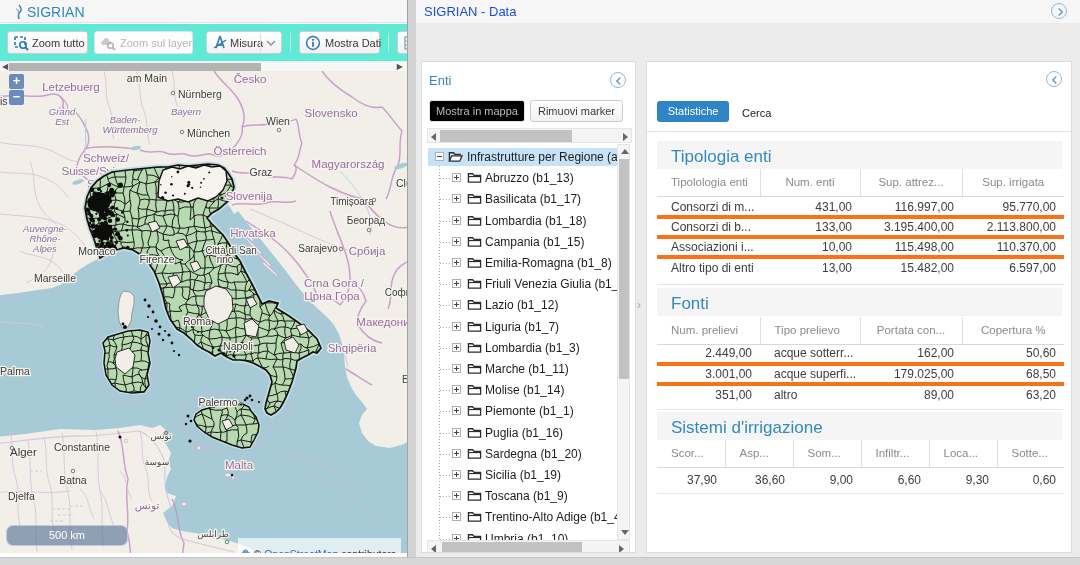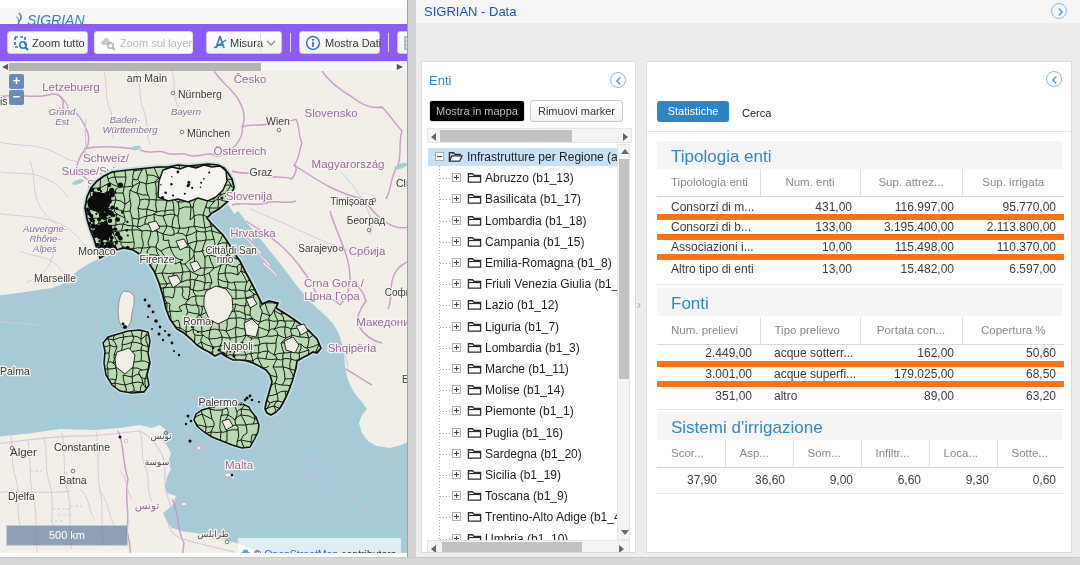--- a/index.html
+++ b/index.html
@@ -4,7 +4,7 @@
 html,body { width:1080px; height:565px; overflow:hidden; font-family:"Liberation Sans",sans-serif; background:#ececec; }
 .abs { position:absolute; }
 #leftpanel { position:absolute; left:0; top:0; width:407px; height:565px; background:#fff; }
-#lhead { position:absolute; left:0; top:8px; width:407px; height:23px; background:#f6f6f6; border-bottom:1px solid #e4e4e4;font-style:italic; }
+#lhead { position:absolute; left:0; top:0; width:407px; height:23px; background:#f6f6f6; border-bottom:1px solid #e4e4e4; }
 #lhead .t { position:absolute; left:27px; top:4px; font-size:14px; color:#3587b8; }
 #rhead { position:absolute; left:416px; top:0; width:664px; height:23px; background:#f6f6f6; }
 #rhead .t { position:absolute; left:8px; top:4px; font-size:13px; color:#1d4ed8; }

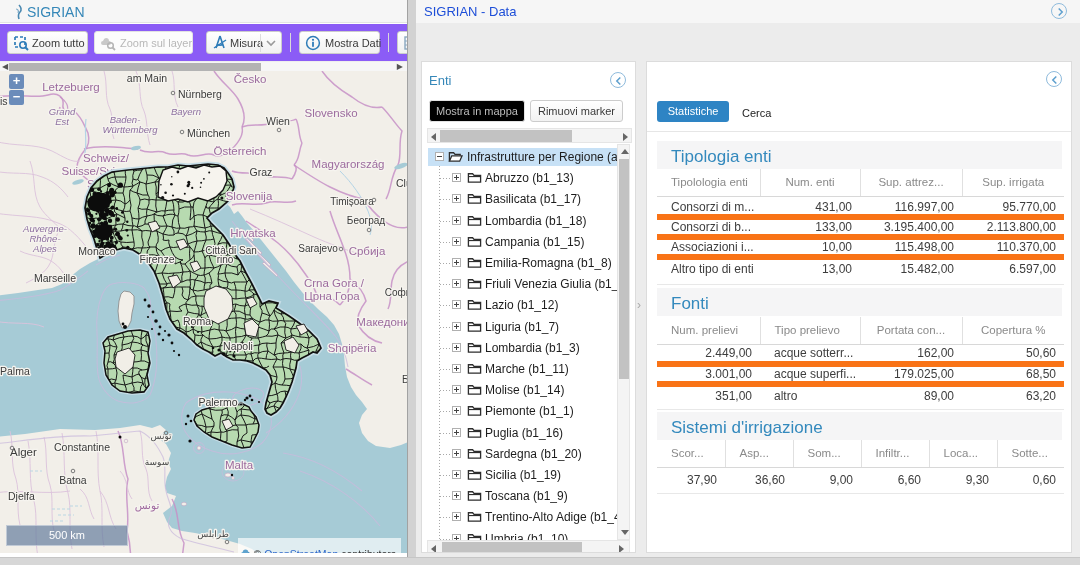--- a/index.html
+++ b/index.html
@@ -8,7 +8,7 @@
 #lhead .t { position:absolute; left:27px; top:4px; font-size:14px; color:#3587b8; }
 #rhead { position:absolute; left:416px; top:0; width:664px; height:23px; background:#f6f6f6; }
 #rhead .t { position:absolute; left:8px; top:4px; font-size:13px; color:#1d4ed8; }
-#toolbar { position:absolute; left:0; top:24px; width:456px; height:37px; background:#8b5cf6; overflow:hidden; }
+#toolbar { position:absolute; left:0; top:24px; width:456px; height:37px; background:#5eead4; overflow:hidden; }
 .btn { position:absolute; top:7px; height:23px; border:1px solid #ccc; border-radius:3px;
  background:linear-gradient(#fff,#f1f1f1); font-size:11px; color:#3a3a3a; white-space:nowrap; }
 .btn .lab { position:absolute; left:25px; top:5px; white-space:nowrap; }

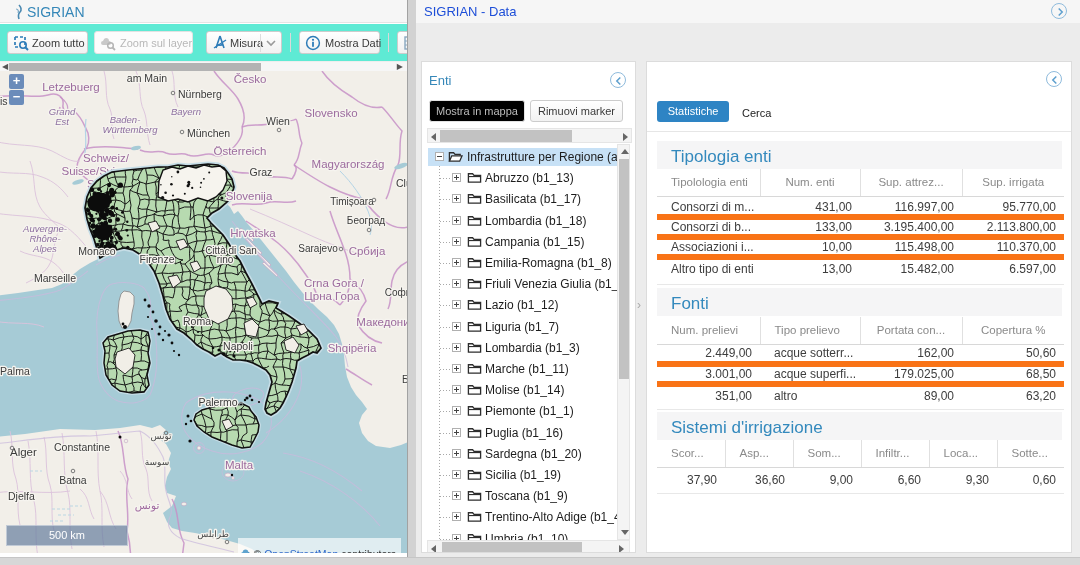--- a/index.html
+++ b/index.html
@@ -51,7 +51,7 @@
 table.grid { position:absolute; border-collapse:collapse; table-layout:fixed; font-size:12px; color:#3d3d3d; }
 table.grid th { font-weight:normal; font-size:11.5px; color:#8a8a8a; border-right:1px solid #e0e0e0; border-bottom:1px solid #d8d8d8; padding:0 6px; height:27px; white-space:nowrap; overflow:hidden; }
 table.grid th:last-child { border-right:none; }
-table.grid td { border-top:6px solid #f97316; padding:0 6px; height:20px; white-space:nowrap; overflow:hidden; }
+table.grid td { border-top:4px solid #f97316; padding:0 6px; height:20px; white-space:nowrap; overflow:hidden; }
 table.grid tr.r1 td { border-top:none; }
 #t1 tr.r1 td { height:21px; padding-top:3px; }
 #t2 tr.r1 td { height:20px; }

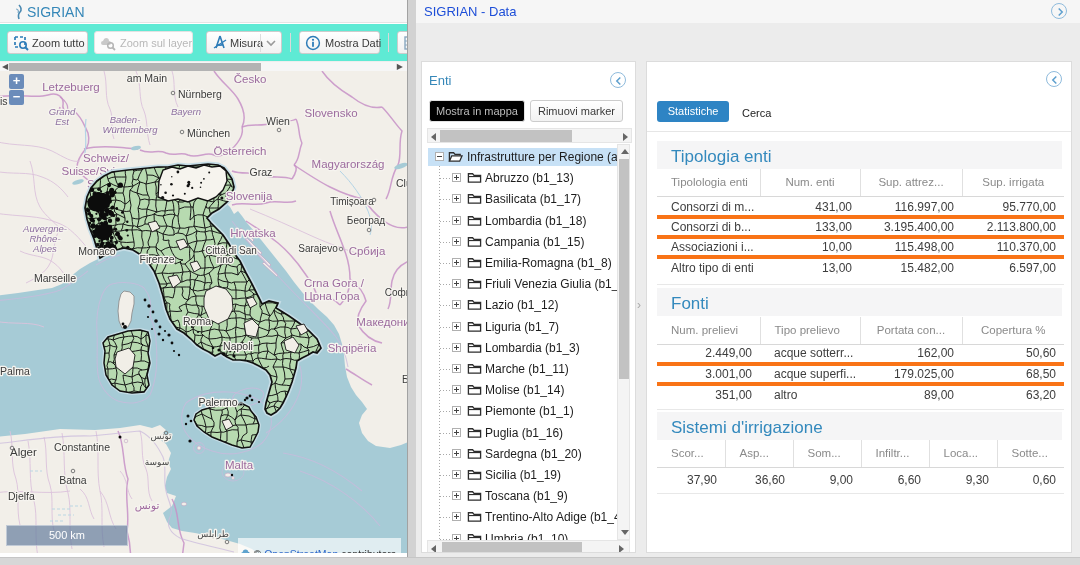--- a/index.html
+++ b/index.html
@@ -23,7 +23,7 @@
 #zoomctl div { width:15px; height:15px; background:#6b8cba; border-radius:2px; color:#fff; font-size:13px; font-weight:bold;
  text-align:center; line-height:14px; margin-bottom:1px; }
 #scalebar { position:absolute; left:6px; top:454px; width:122px; height:21px; background:rgba(104,128,160,0.72);
- border:1px solid rgba(255,255,255,0.45); border-radius:0; color:#fff; font-size:11px; text-align:center; line-height:19px; }
+ border:1px solid rgba(255,255,255,0.45); border-radius:7px; color:#fff; font-size:11px; text-align:center; line-height:19px; }
 #attrib { position:absolute; right:6px; top:467px; font-size:10.5px; color:#333; background:rgba(255,255,255,0.65); padding:10px 2px; }
 #attrib a { color:#2b66c9; text-decoration:none; }
 #splitv { position:absolute; left:407px; top:0; width:9px; height:565px; background:#d2d2d2; border-left:1px solid #a2a2a2; box-sizing:border-box; }

